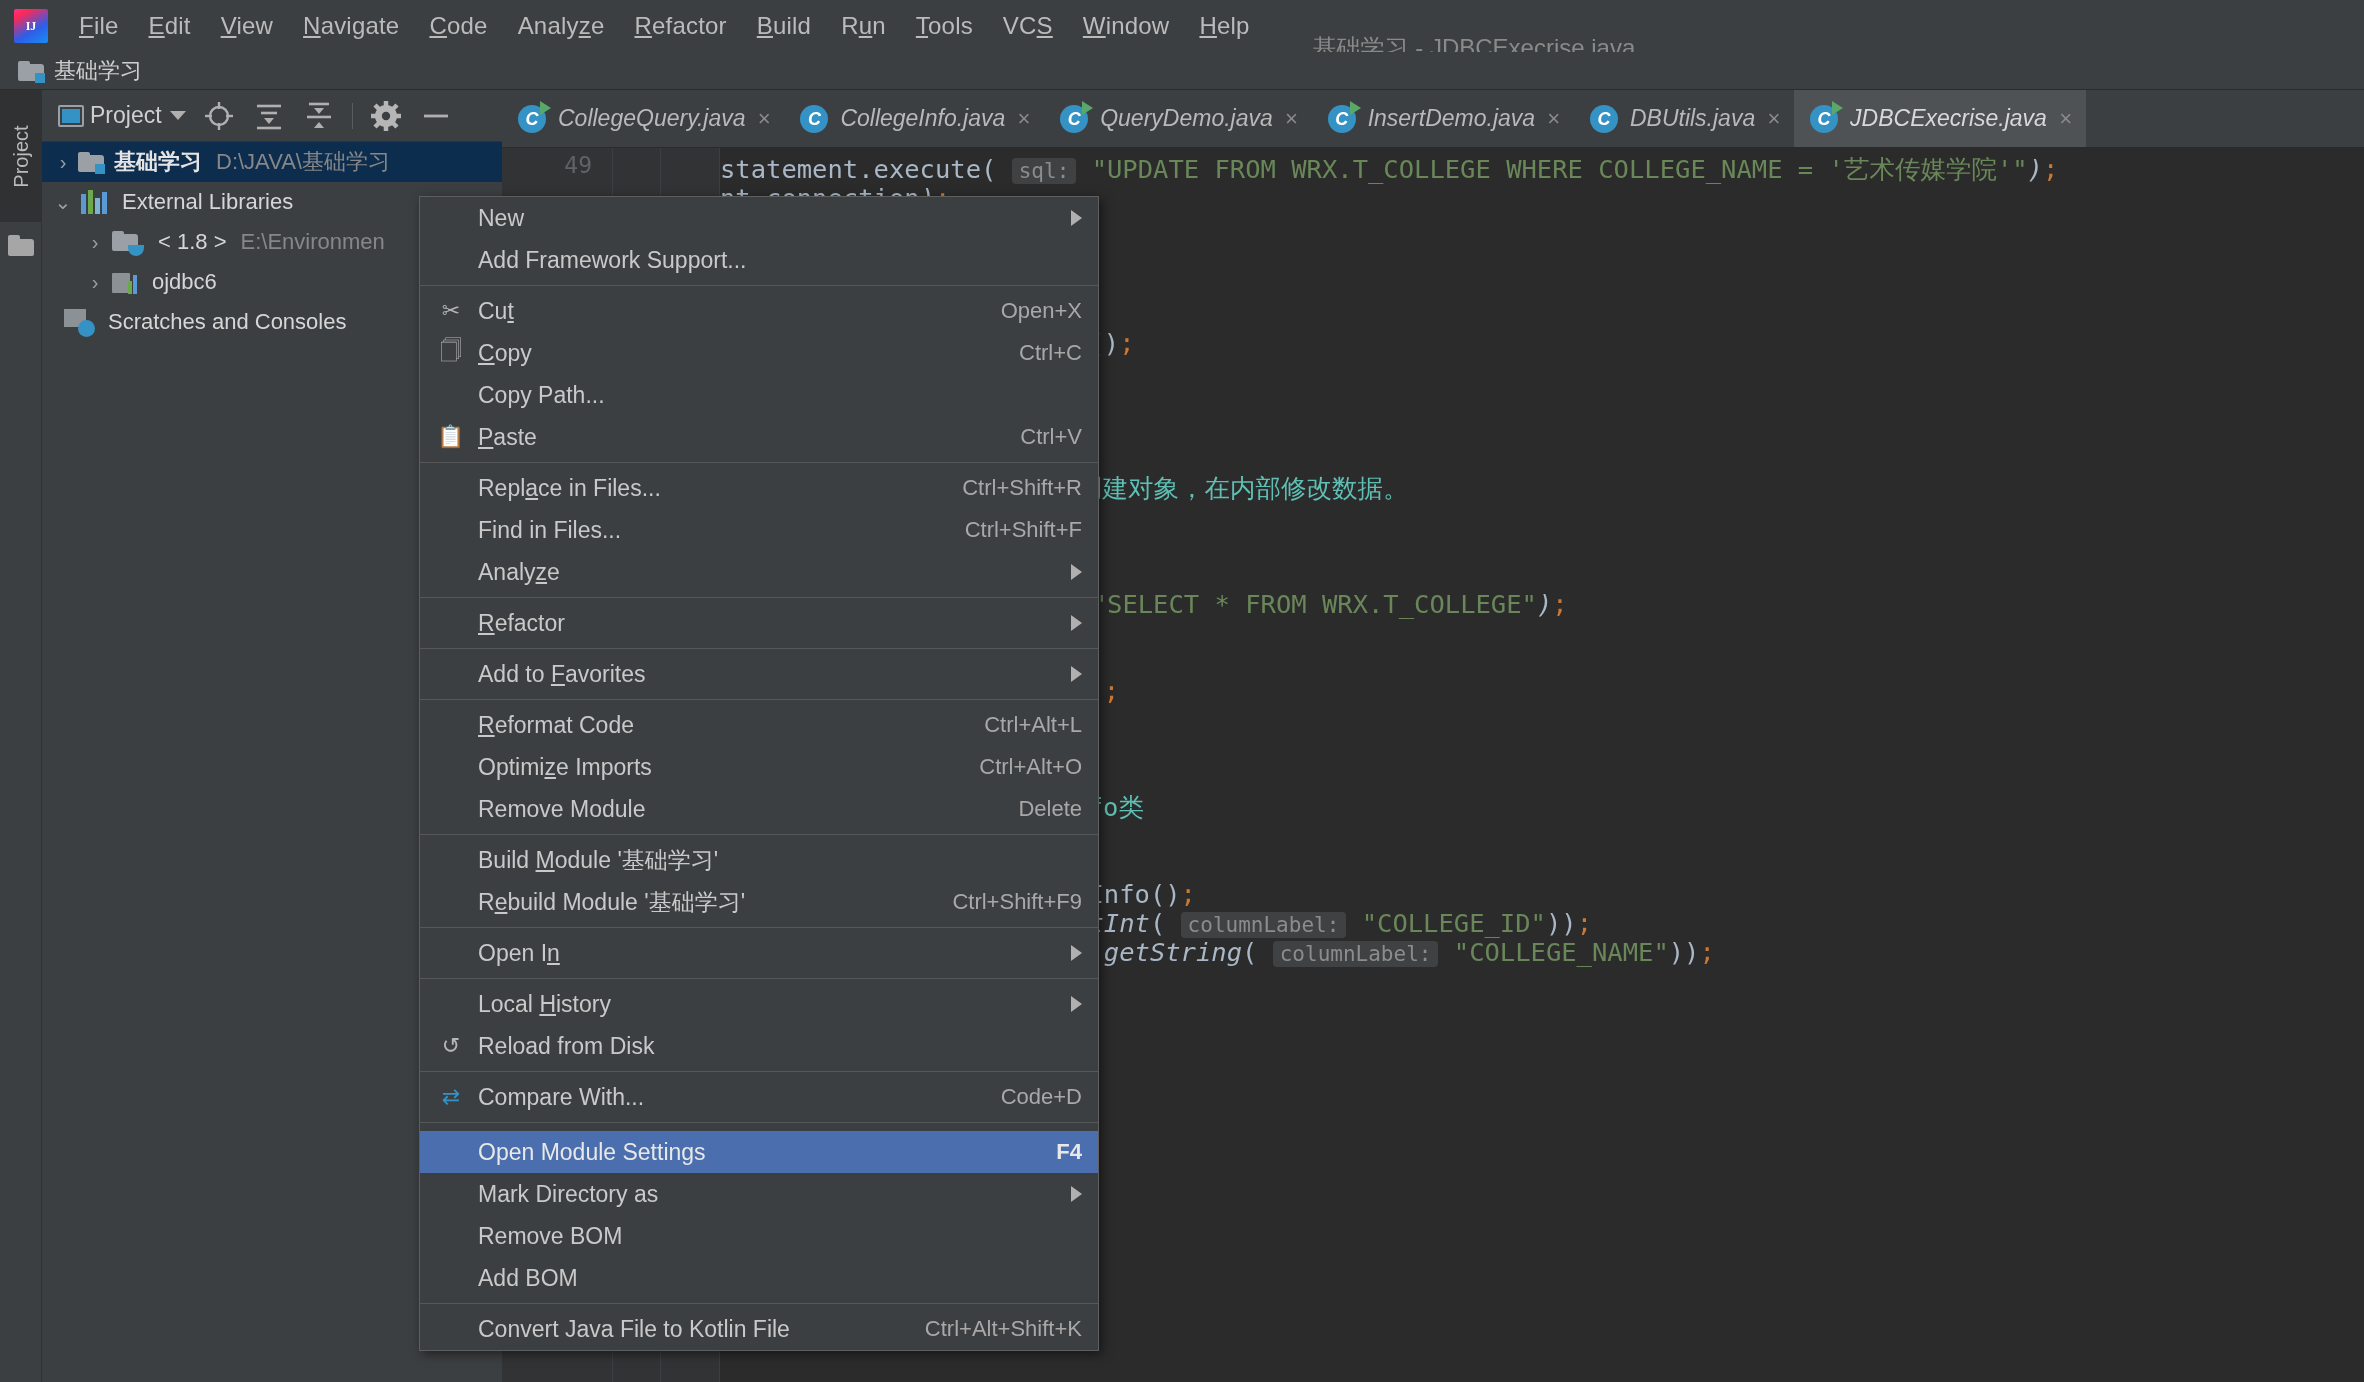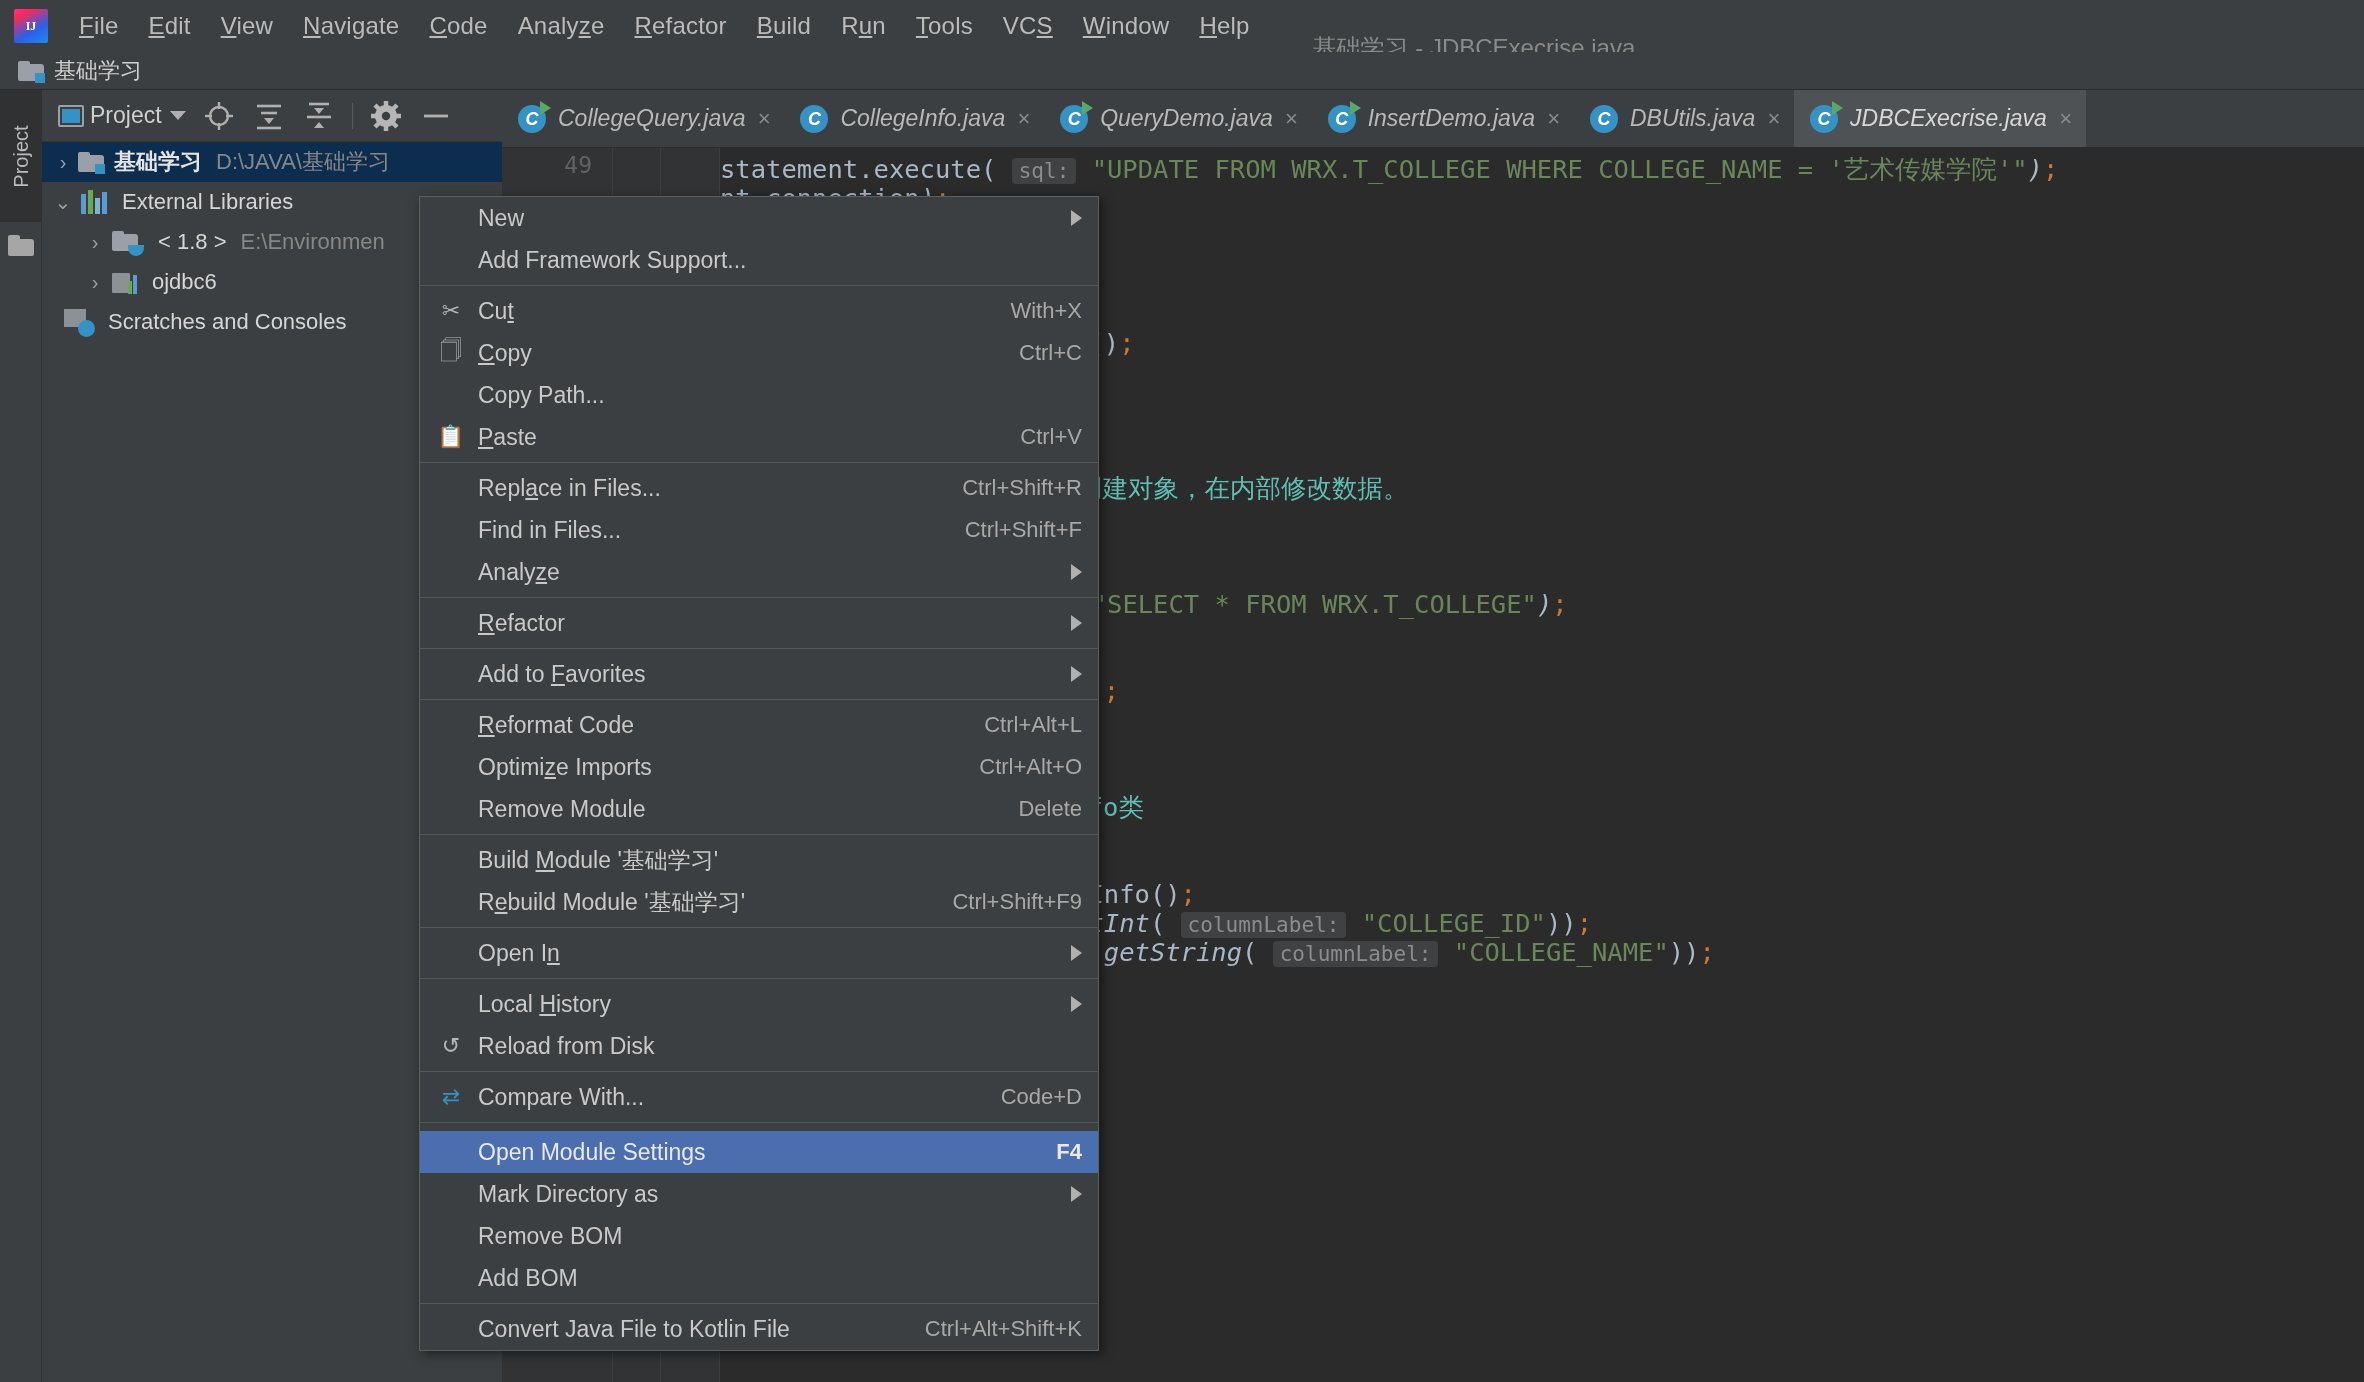--- a/index.html
+++ b/index.html
@@ -468,7 +468,7 @@
     <div class="mi-row">
       <div class="mi-icon">✂</div>
       <div class="mi-label">Cu<u>t</u></div>
-      <div class="mi-accel">With+X</div>
+      <div class="mi-accel">Open+X</div>
     </div>
     <div class="mi-row">
       <div class="mi-icon">🗍</div>

